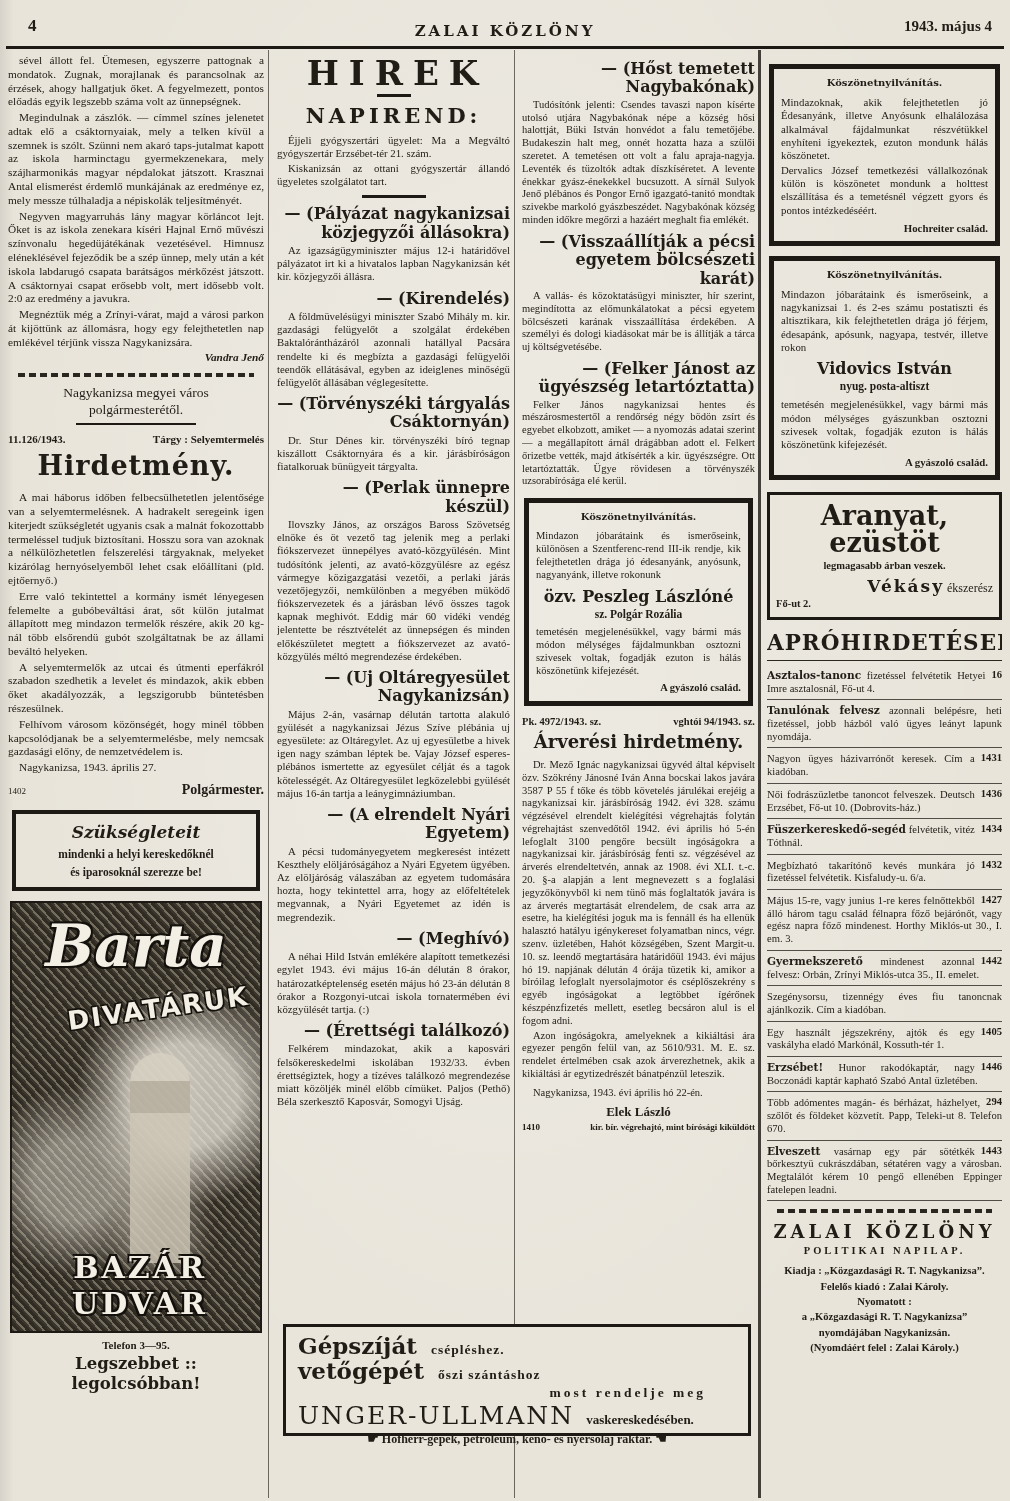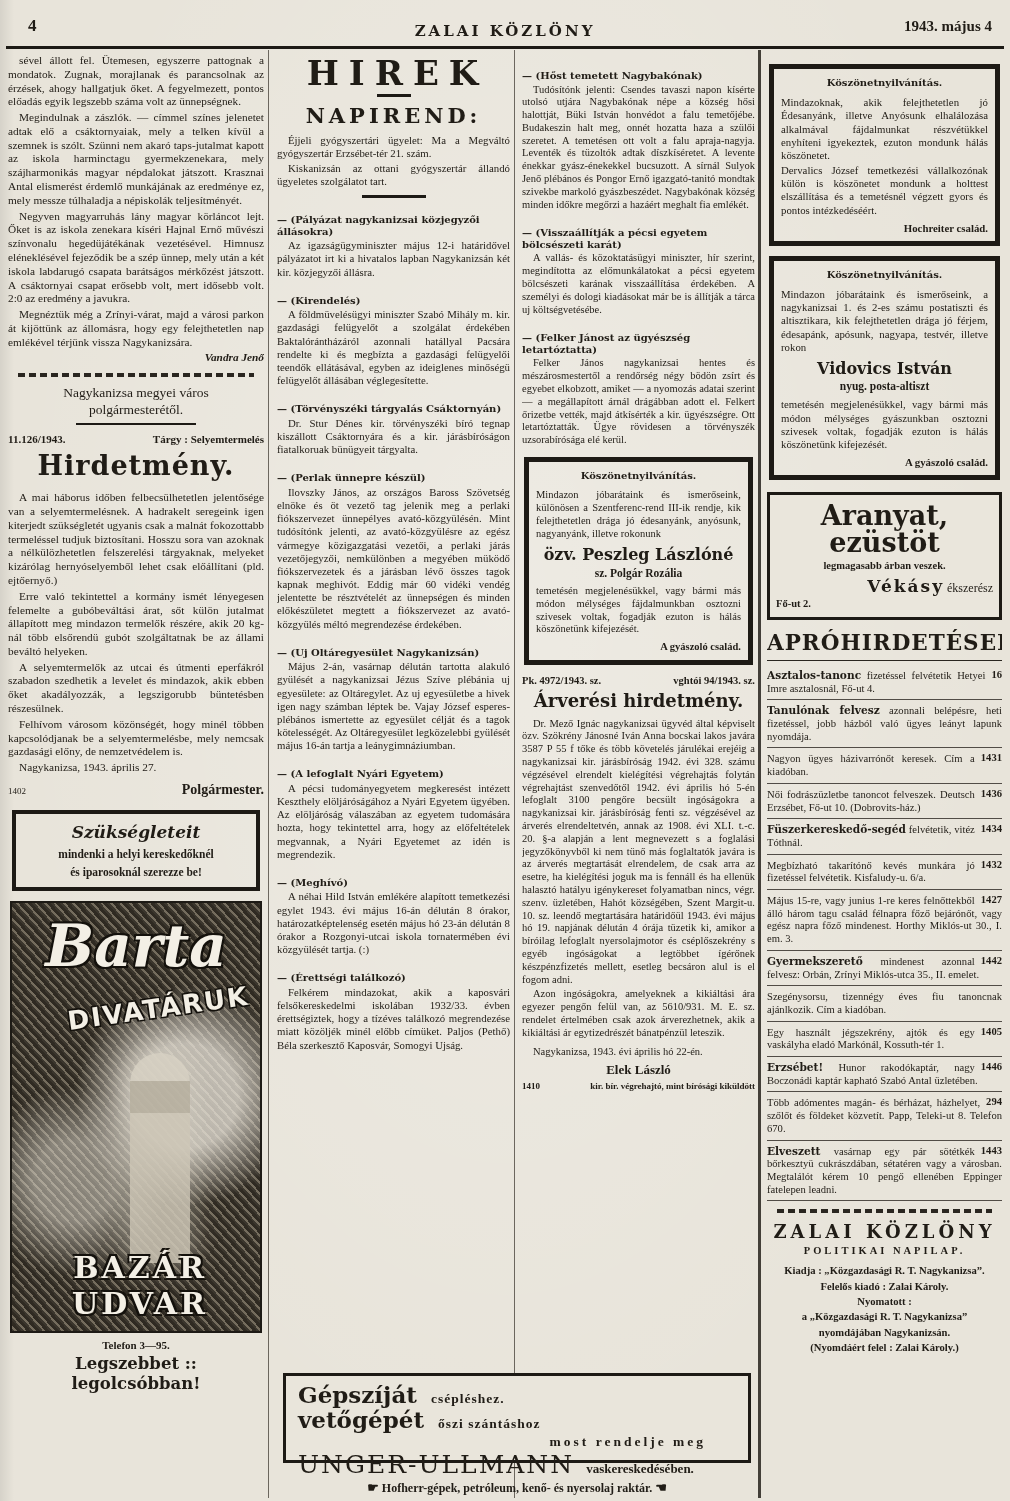--- a/index.html
+++ b/index.html
@@ -31,7 +31,7 @@
   
   .sig-line{text-align:right;font-weight:bold;font-style:italic;margin:2px 0 4px;}
   .wavy{height:4px;margin:8px 10px;background:repeating-linear-gradient(90deg,#2a2620 0 7px,transparent 7px 11px);}
-  .news-heading{font-weight:bold;font-size:10px;margin:16px 0 2px;text-align:left;
+  .news-heading{font-weight:bold;font-size:16px;margin:6px 0 2px;text-align:right;
     font-family:"DejaVu Serif", serif;line-height:1.15;}
   
   .office{font-size:13.5px;text-align:center;line-height:1.25;margin:6px 0 2px;}

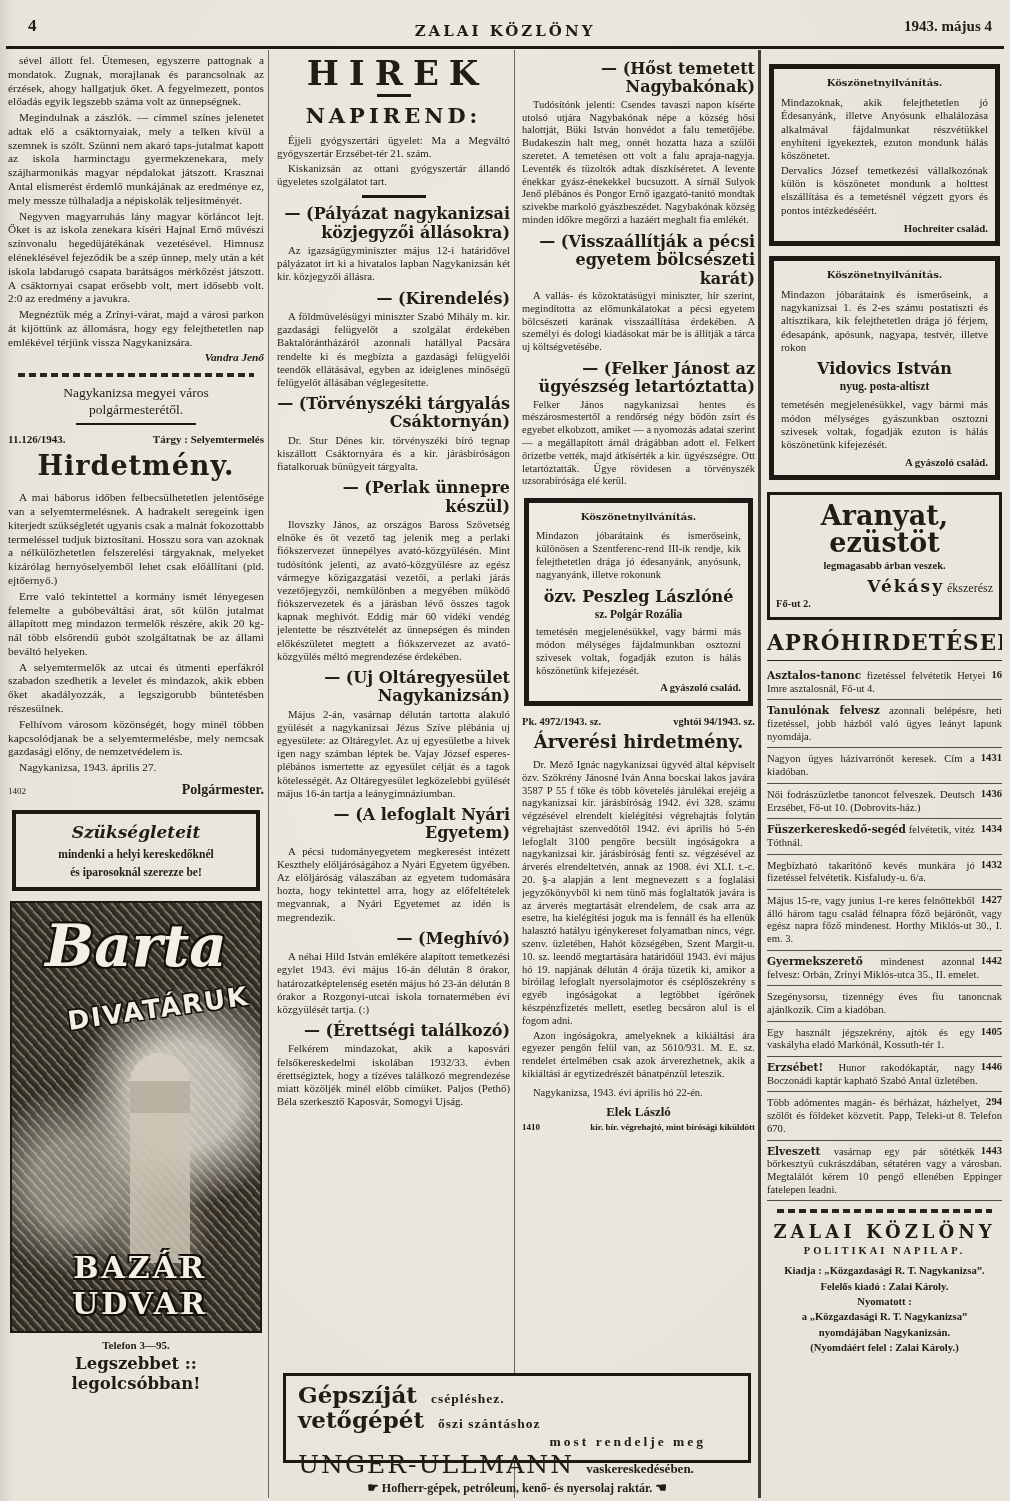--- a/index.html
+++ b/index.html
@@ -203,7 +203,7 @@
       <p>Május 2-án, vasárnap délután tartotta alakuló gyülését a nagykanizsai Jézus Szíve plébánia uj egyesülete: az Oltáregylet. Az uj egyesületbe a hivek igen nagy számban léptek be. Vajay József esperes-plébános ismertette az egyesület célját és a tagok kötelességét. Az Oltáregyesület legközelebbi gyülését május 16-án tartja a leánygimnáziumban.</p>
     </div>
     <div>
-      <div class="news-heading">— (A lefoglalt Nyári Egyetem)</div>
+      <div class="news-heading">— (A elrendelt Nyári Egyetem)</div>
       <p>A pécsi tudományegyetem megkeresést intézett Keszthely elöljáróságához a Nyári Egyetem ügyében. Az elöljáróság válaszában az egyetem tudomására hozta, hogy tekintettel arra, hogy az előfeltételek megvannak, a Nyári Egyetemet az idén is megrendezik.</p>
     </div>
     <div>

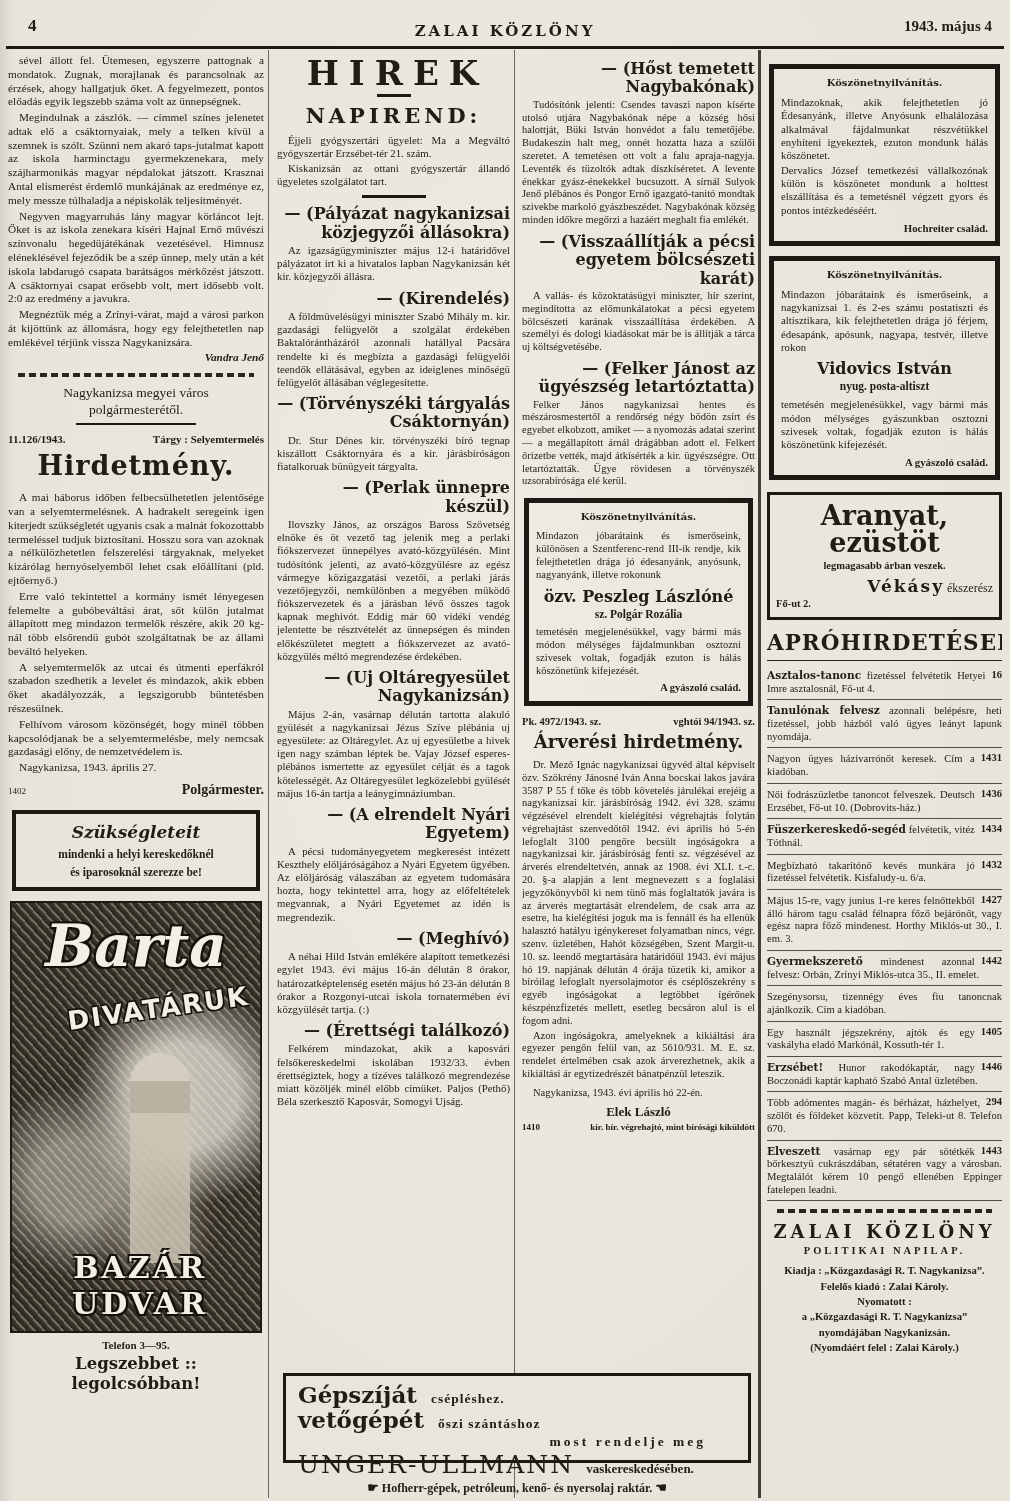--- a/index.html
+++ b/index.html
@@ -109,7 +109,7 @@
   .imprint-sub{font-weight:bold;font-size:10.5px;letter-spacing:3px;margin:2px 0 5px;}
   .imprint-line{font-weight:bold;font-size:10.6px;line-height:1.45;}
   
-  #unger{position:absolute;left:283px;top:1373px;width:468px;height:90px;background:#e9e5db;
+  #unger{position:absolute;left:283px;top:1324px;width:468px;height:112px;background:#e9e5db;
     border:3px solid #1d1a15;padding:6px 12px 12px;box-sizing:border-box;}
   .unger-row{line-height:1.1;}
   .unger-bold{font-family:"DejaVu Serif", serif;font-weight:bold;font-size:23px;}

